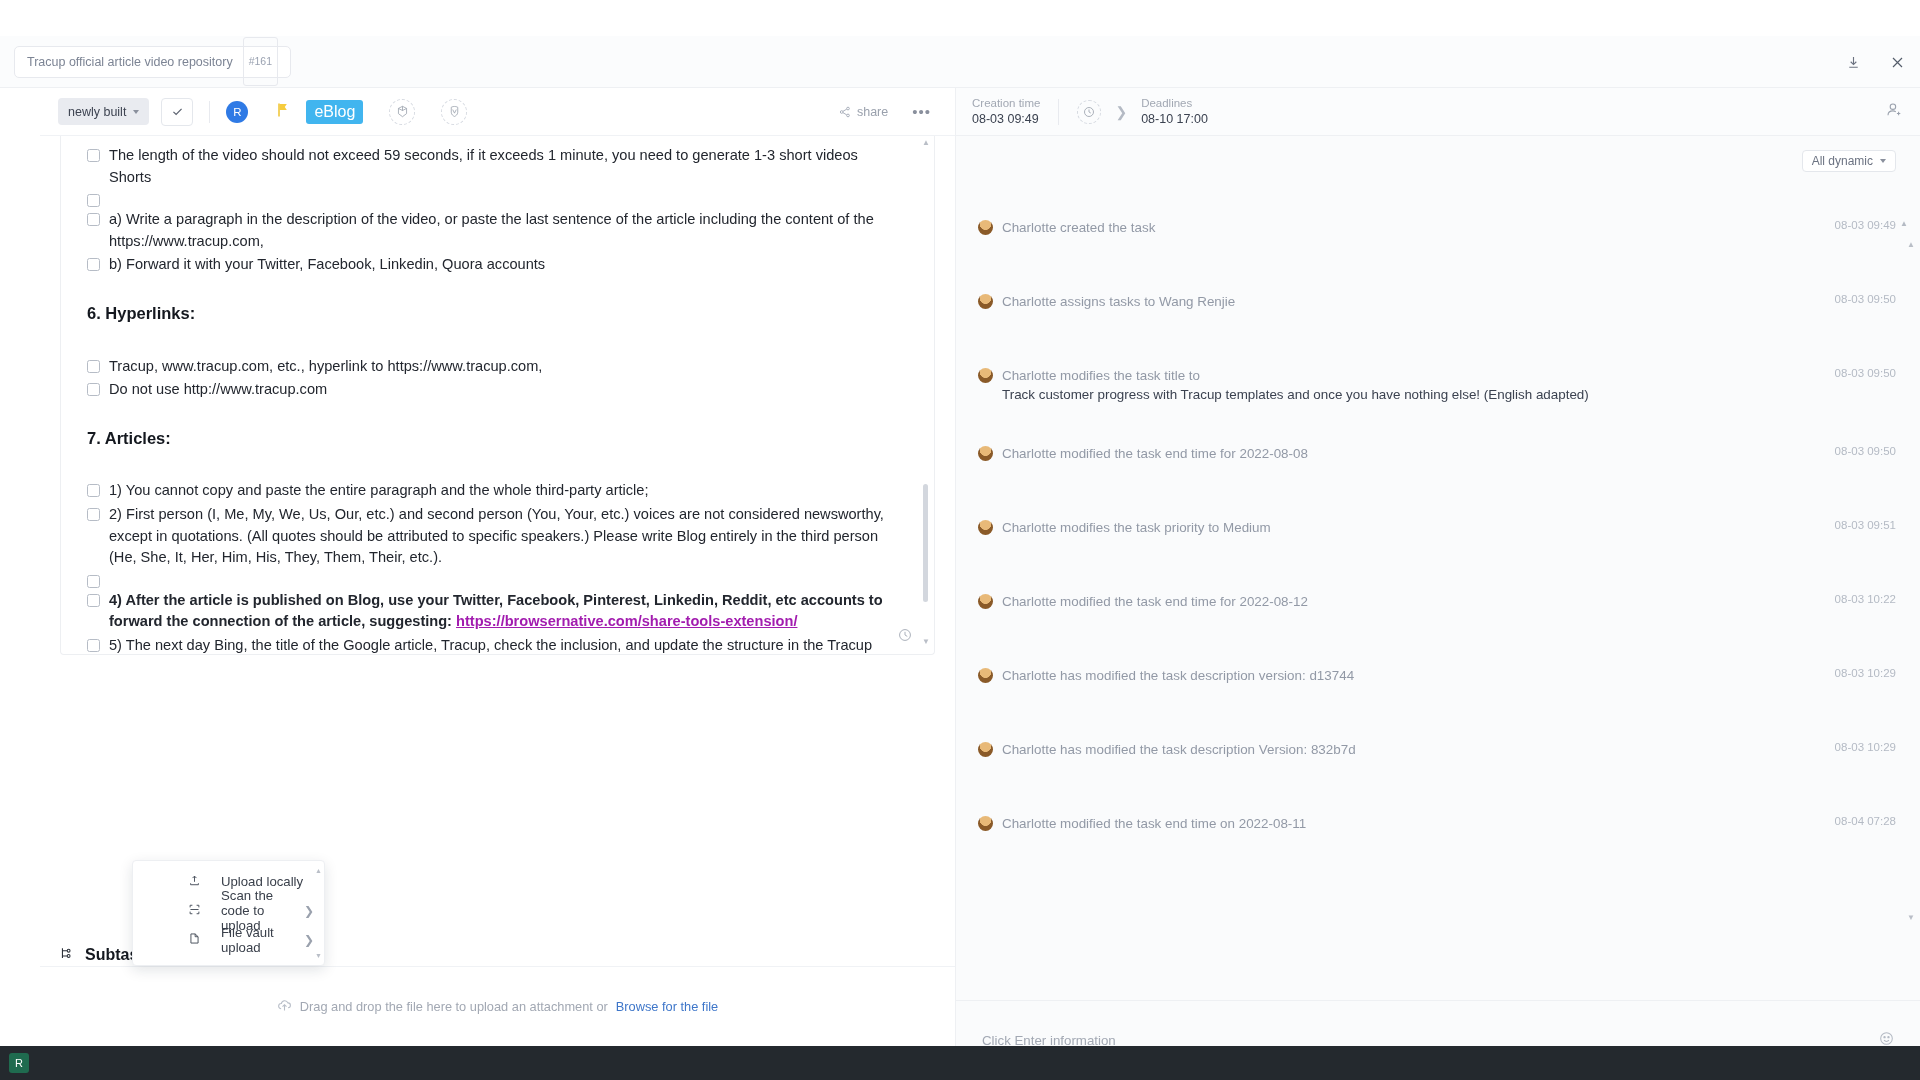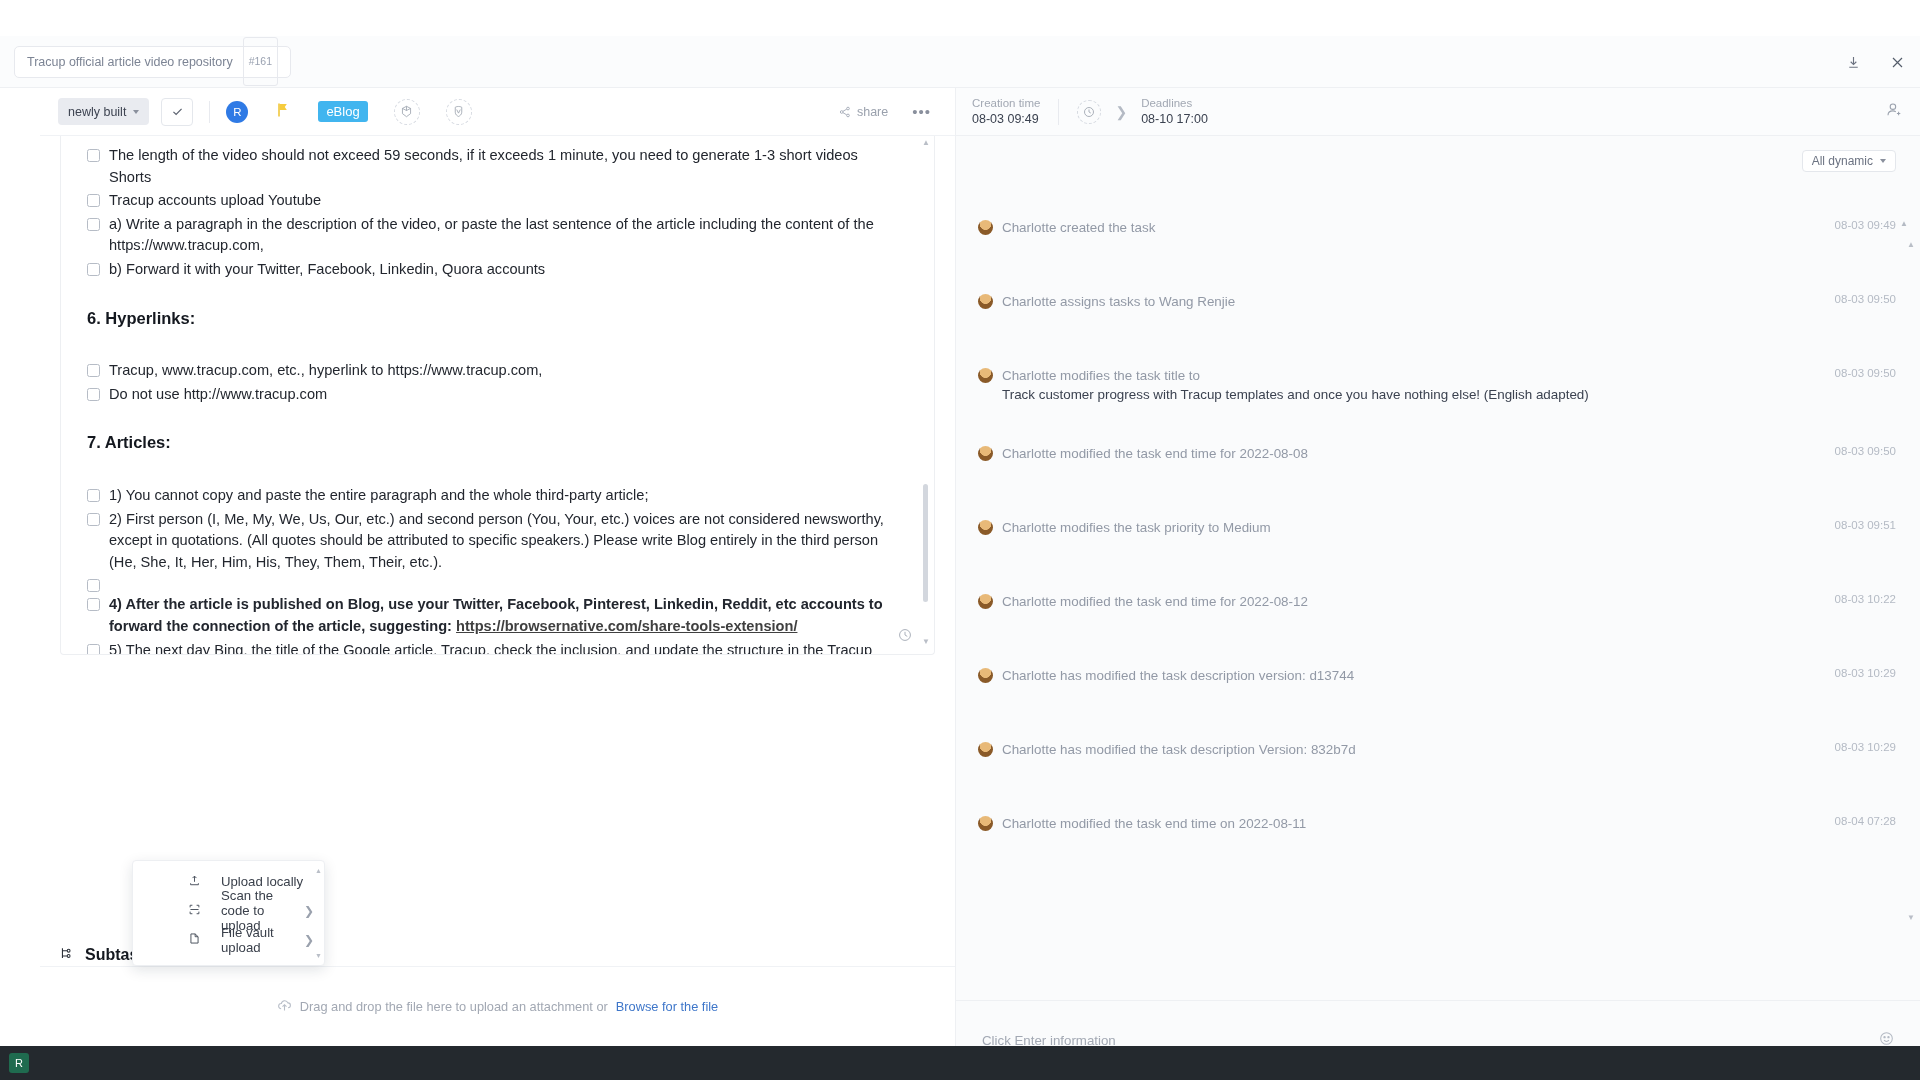--- a/index.html
+++ b/index.html
@@ -79,9 +79,9 @@
   }
   .flag-icon { margin-left: 28px; cursor: pointer; }
   .eblog-tag {
-    margin-left: 28px;
+    margin-left: 16px;
     background: #41b5ef; color: #fff;
-    border-radius: 3px; font-size: 13px;
+    border-radius: 3px; font-size: 16px;
     padding: 3px 8px; cursor: pointer;
   }
   .dash-circle {

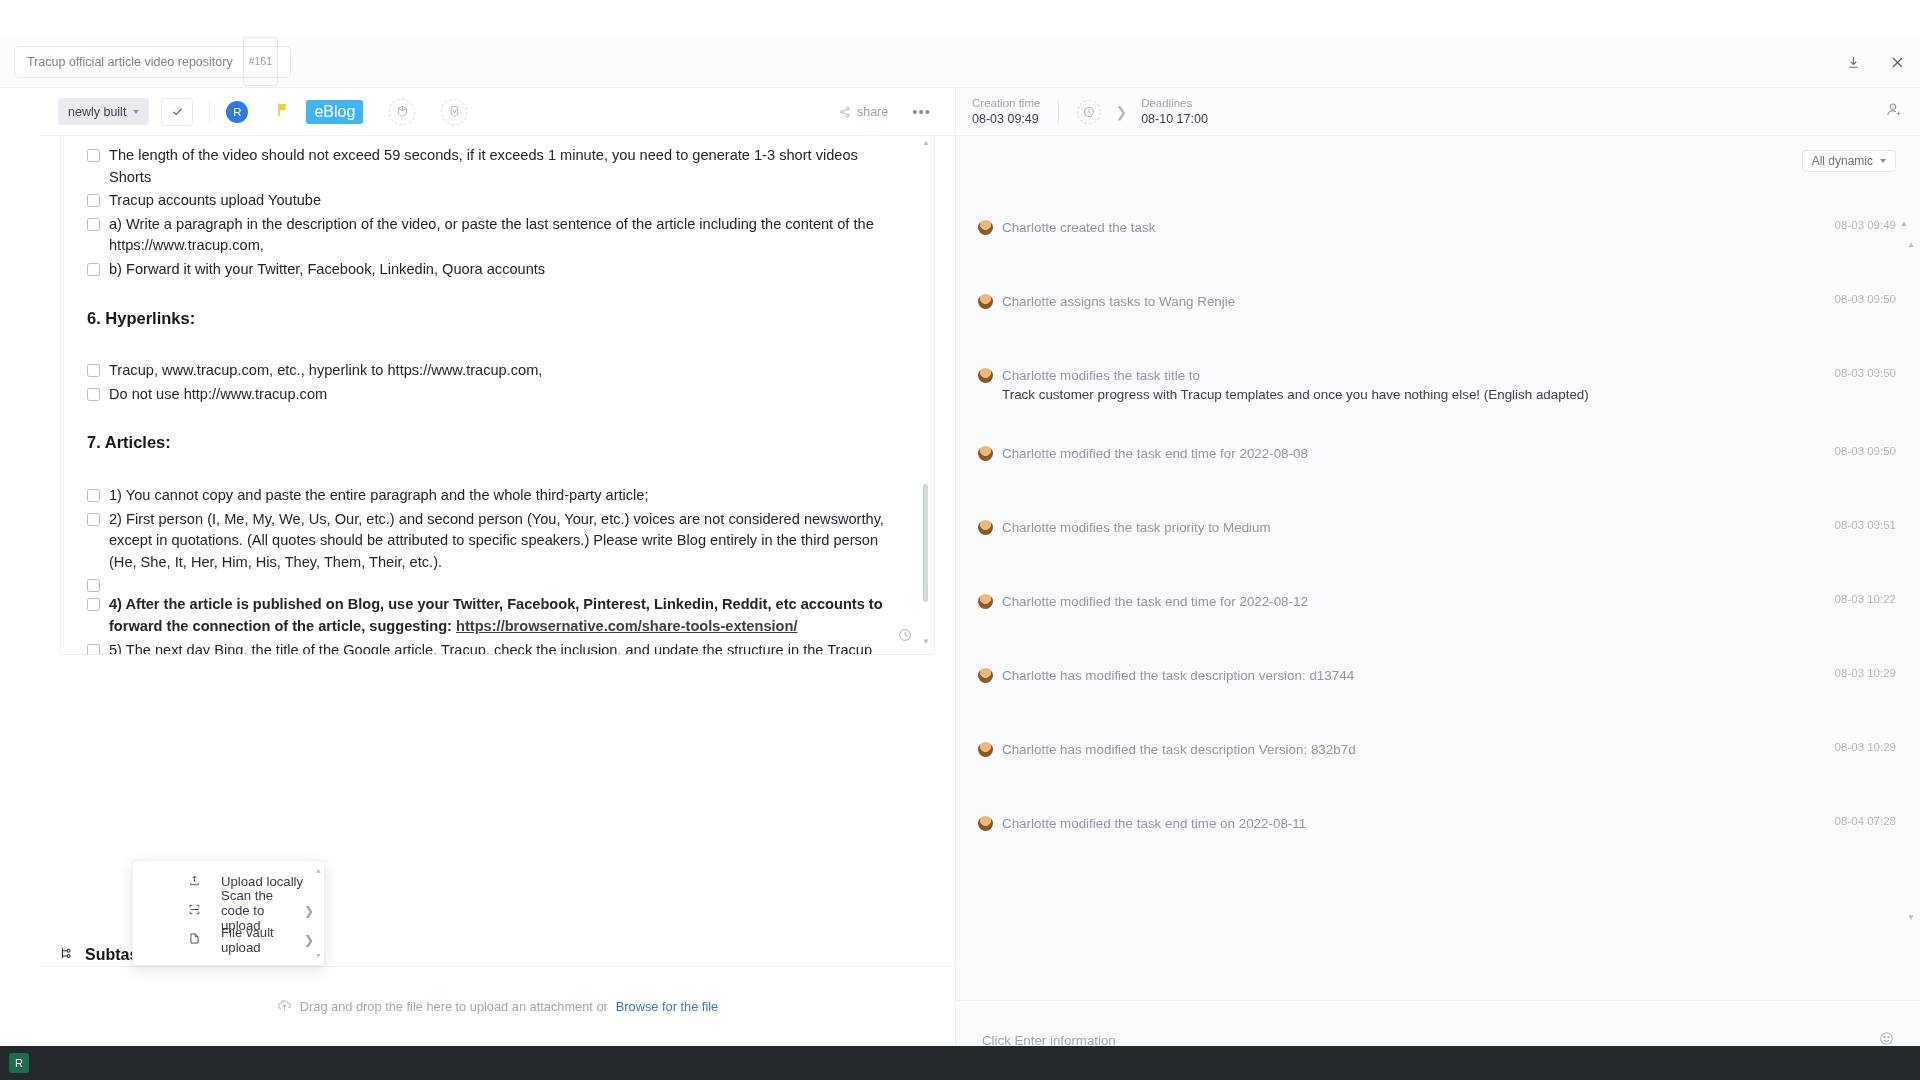--- a/index.html
+++ b/index.html
@@ -328,7 +328,6 @@
                 </div>
                 <div class="chk-line">
                   <span class="chk"></span>
-                  <span class="chk-text">Tracup accounts upload Youtube</span>
                 </div>
                 <div class="chk-line">
                   <span class="chk"></span>

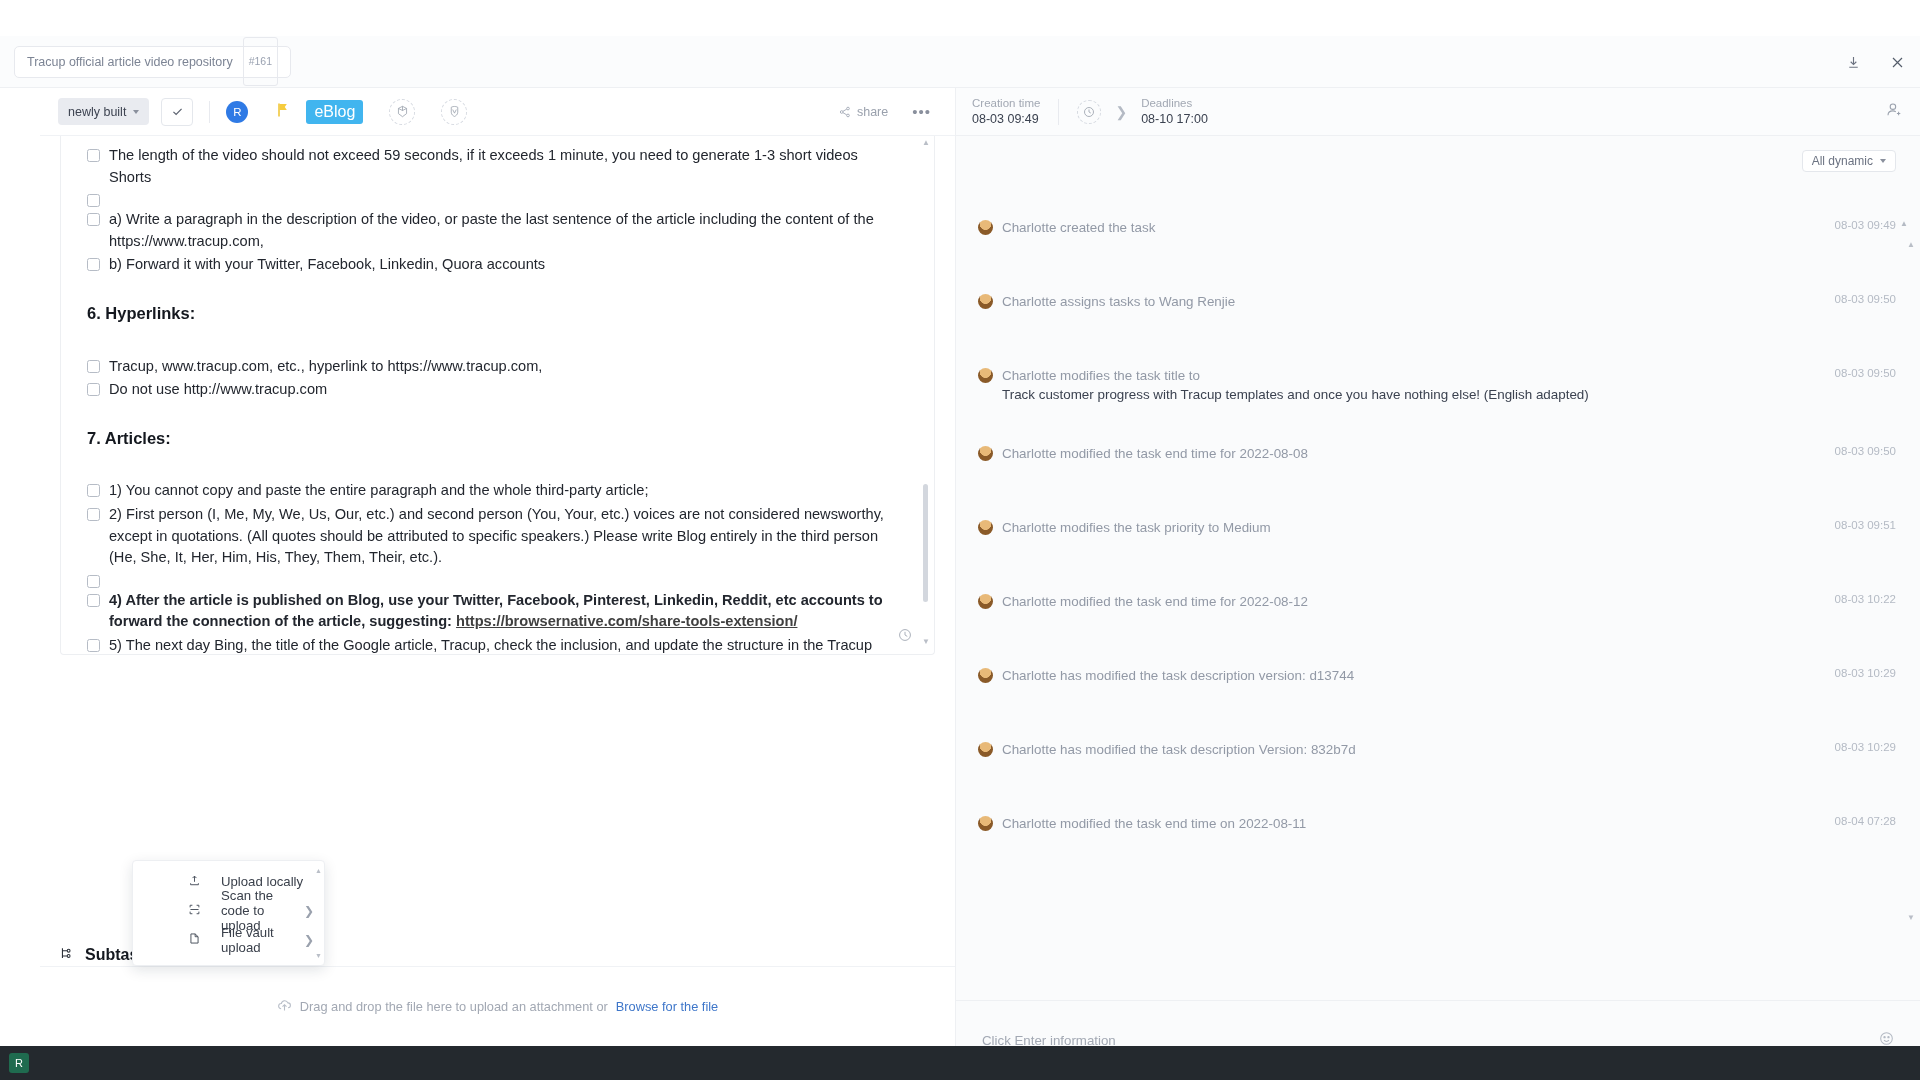--- a/index.html
+++ b/index.html
@@ -122,7 +122,7 @@
   .chk-text { flex: 1 1 auto; }
   .sec-head { font-size: 16.5px; font-weight: bold; color: #14181f; margin: 26px 0 30px 0; }
   .bold { font-weight: bold; }
-  .lnk { color: #404040; text-decoration: underline; cursor: pointer; }
+  .lnk { color: #a21caf; text-decoration: underline; cursor: pointer; }
 
   .vscroll {
     position: absolute; right: 6px; top: 6px; width: 5px; height: 500px;

